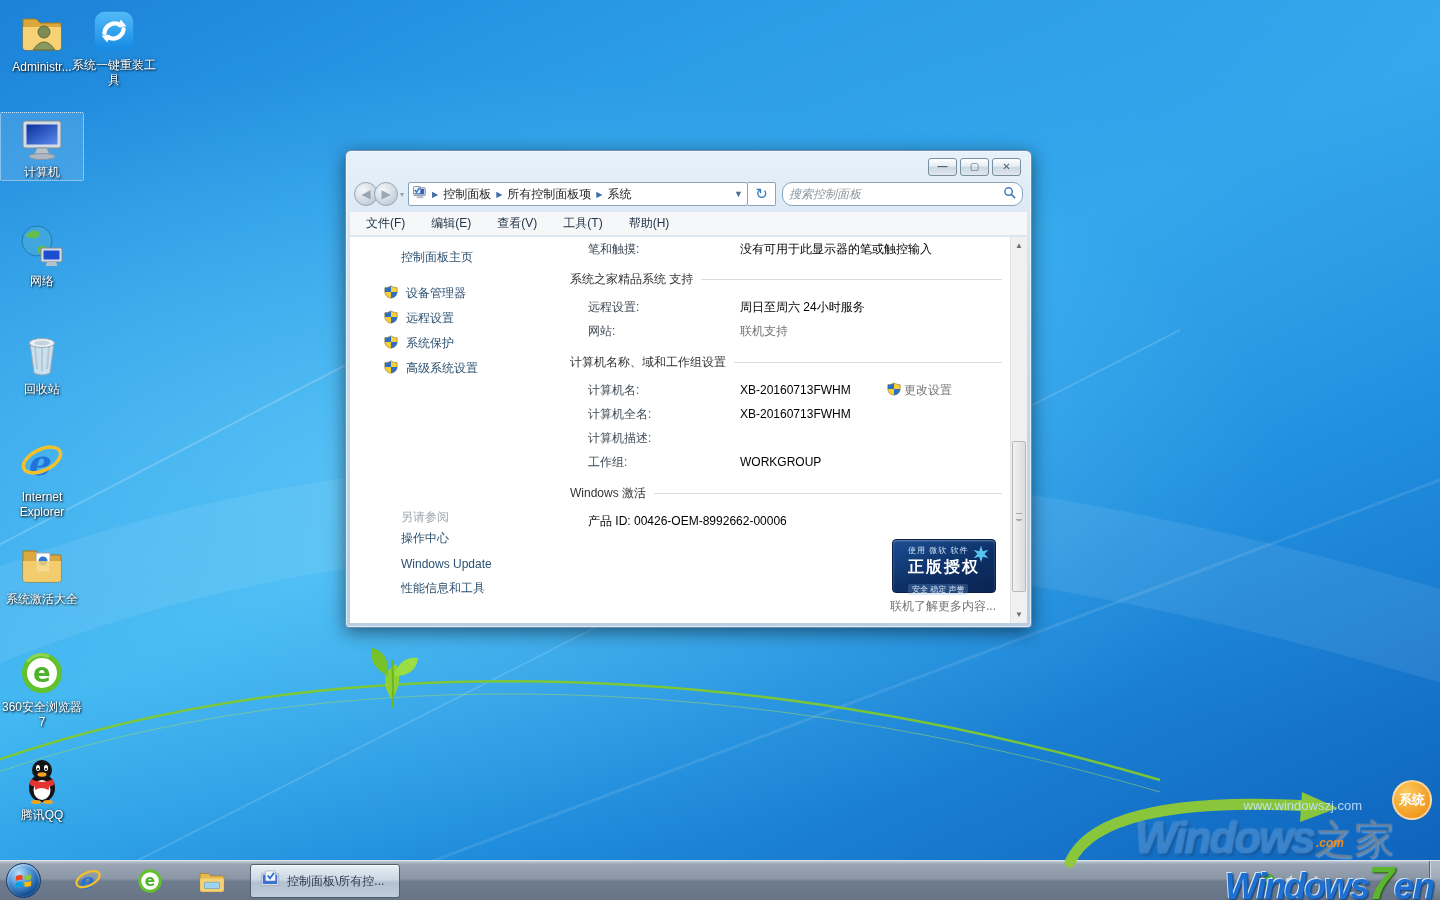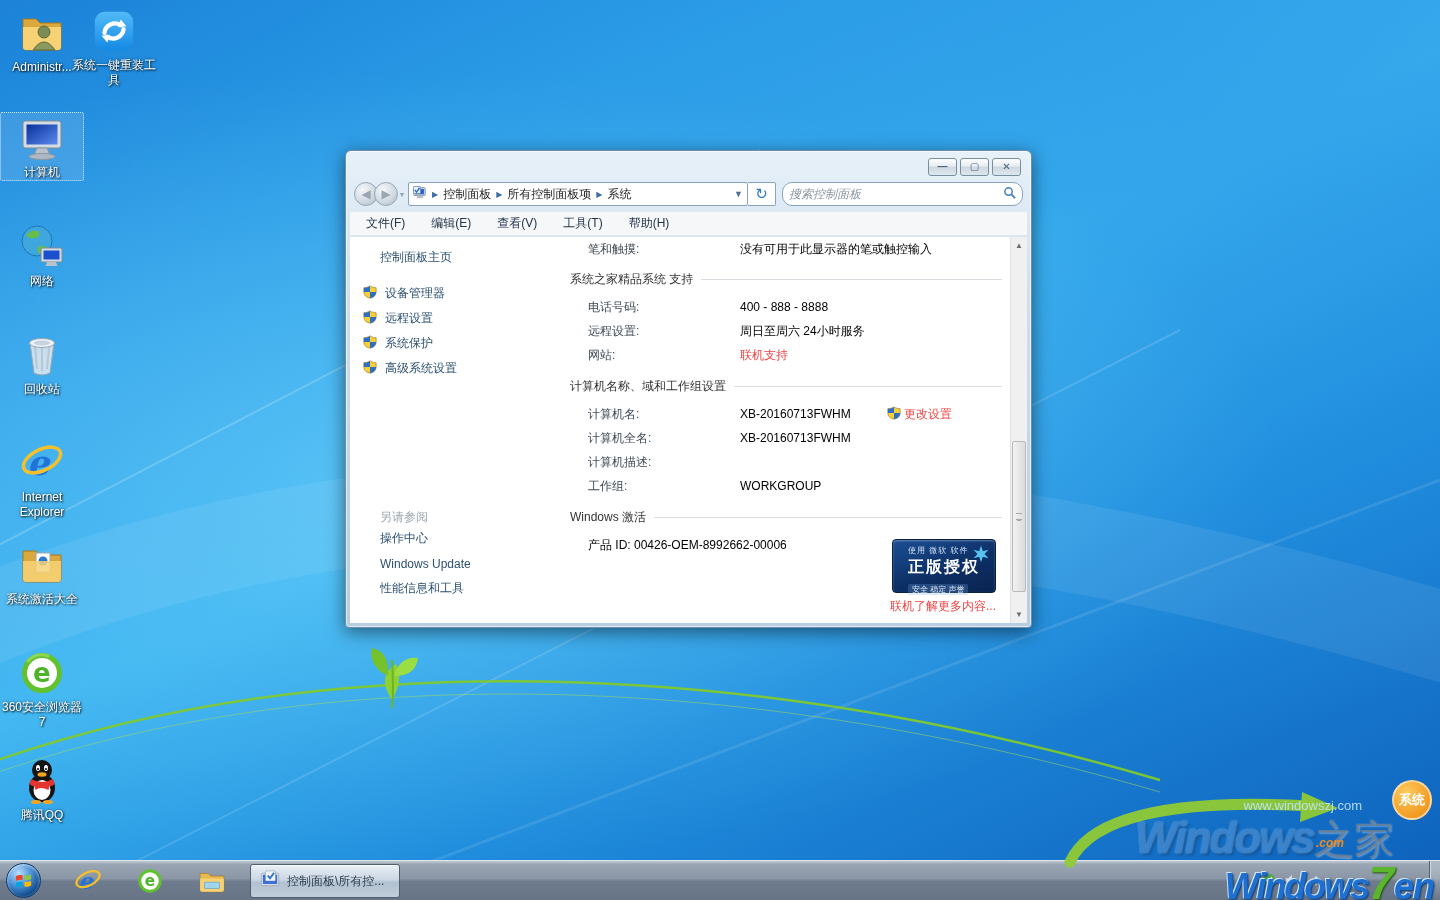--- a/index.html
+++ b/index.html
@@ -51,7 +51,7 @@
   .winbody { position:absolute; top:86px; left:4px; right:4px; bottom:4px; background:#fff; display:flex; overflow:hidden; }
 
   
-  .sidebar { width:202px; padding-top:12px; flex-shrink:0; }
+  .sidebar { width:202px; padding-top:12px; flex-shrink:0;padding-left:21px; }
   .sb-home { margin-left:30px; font-size:12px; color:#2c5070; height:20px; cursor:pointer; }
   .sb-tasks { margin-top:12px; }
   .sb-item { display:flex; align-items:center; gap:8px; height:25px; padding-left:13px; font-size:12px; color:#2c5070; cursor:pointer; }

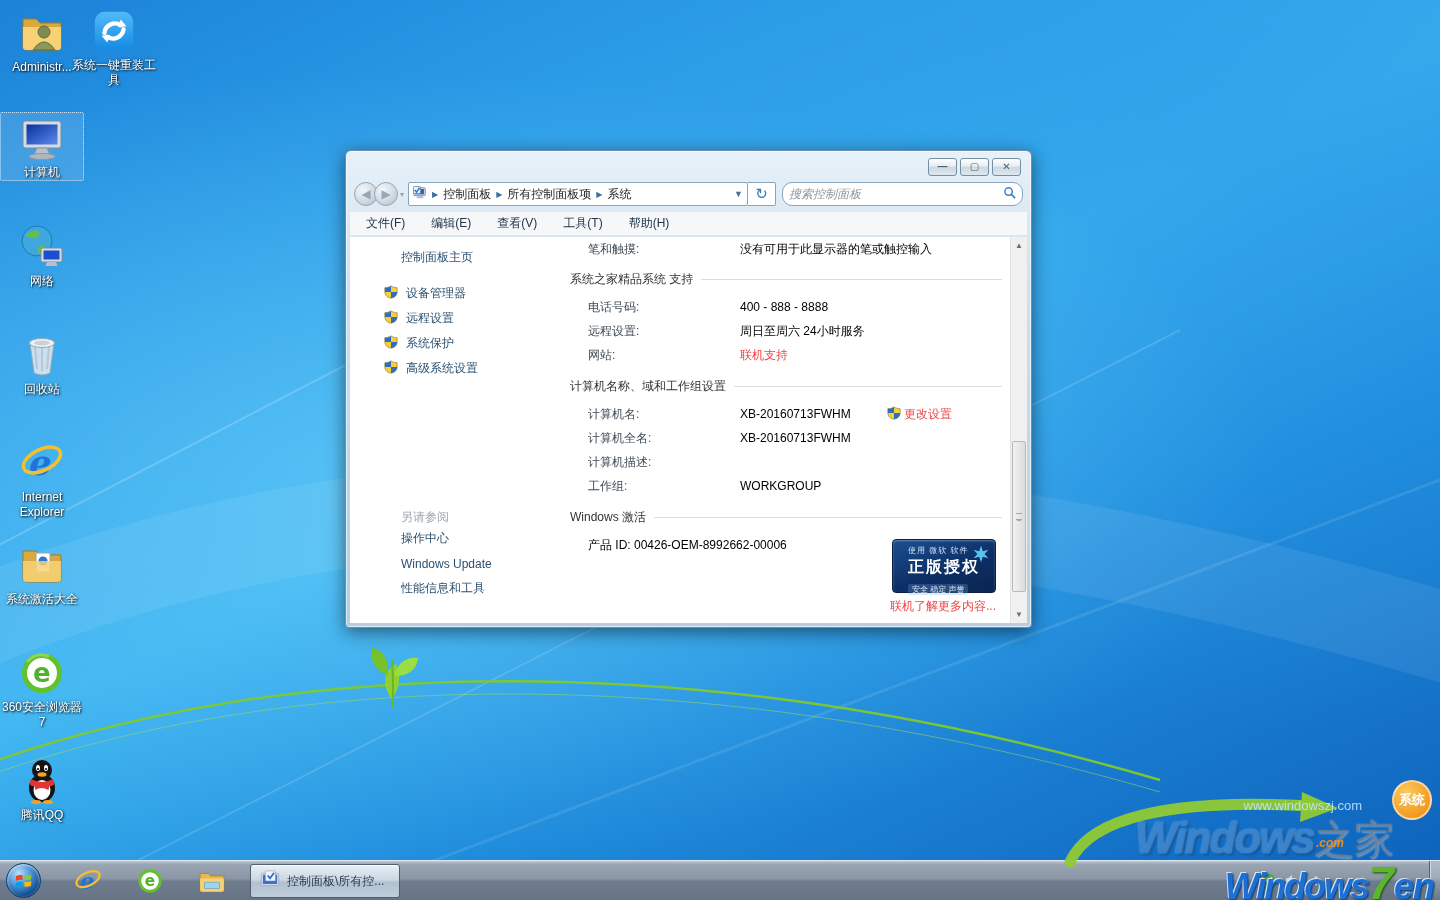--- a/index.html
+++ b/index.html
@@ -375,10 +375,6 @@
           <span class="rule"></span>
         </div>
         <div class="crow">
-          <span class="lab">电话号码:</span>
-          <span class="val">400 - 888 - 8888</span>
-        </div>
-        <div class="crow">
           <span class="lab">远程设置:</span>
           <span class="val">周日至周六  24小时服务</span>
         </div>

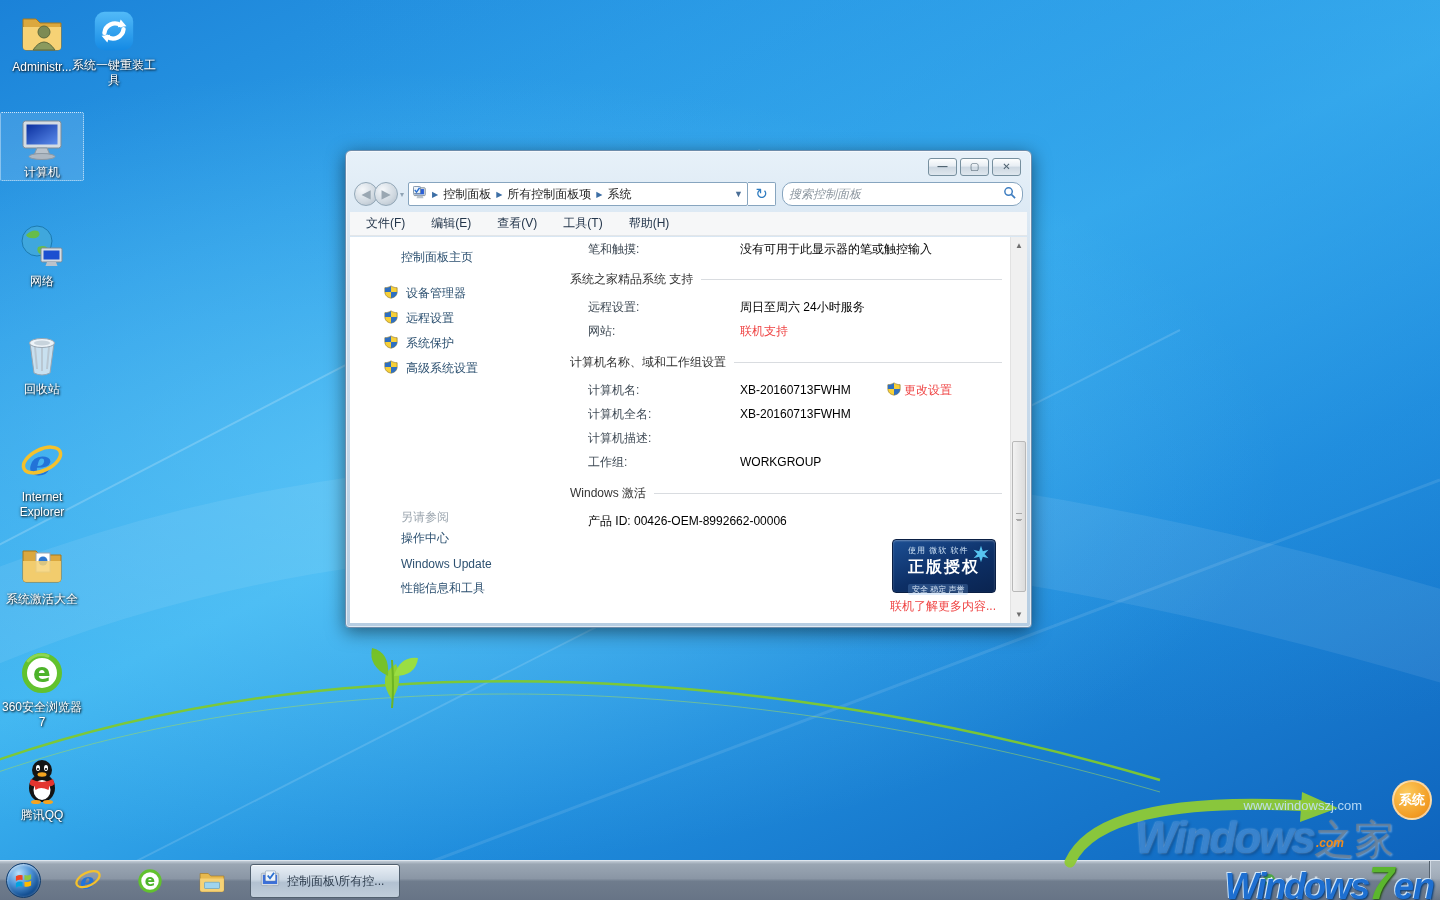--- a/index.html
+++ b/index.html
@@ -67,7 +67,7 @@
   .sect { display:flex; align-items:center; margin:11px 8px 7px 18px; }
   .sect .st { font-size:12px; color:#333; white-space:nowrap; }
   .sect .rule { flex:1; height:1px; background:#d9dce0; margin-left:8px; }
-  a.lnk { color:#ef4444; text-decoration:none; cursor:pointer; }
+  a.lnk { color:#737373; text-decoration:none; cursor:pointer; }
   .change { display:flex; align-items:center; gap:3px; margin-left:auto; margin-right:58px; }
   .badge { position:absolute; right:14px; top:302px; width:104px; height:54px; border-radius:4px;
     background:linear-gradient(160deg,#1c4f94 0%,#0d2f66 55%,#0a2450 100%);

